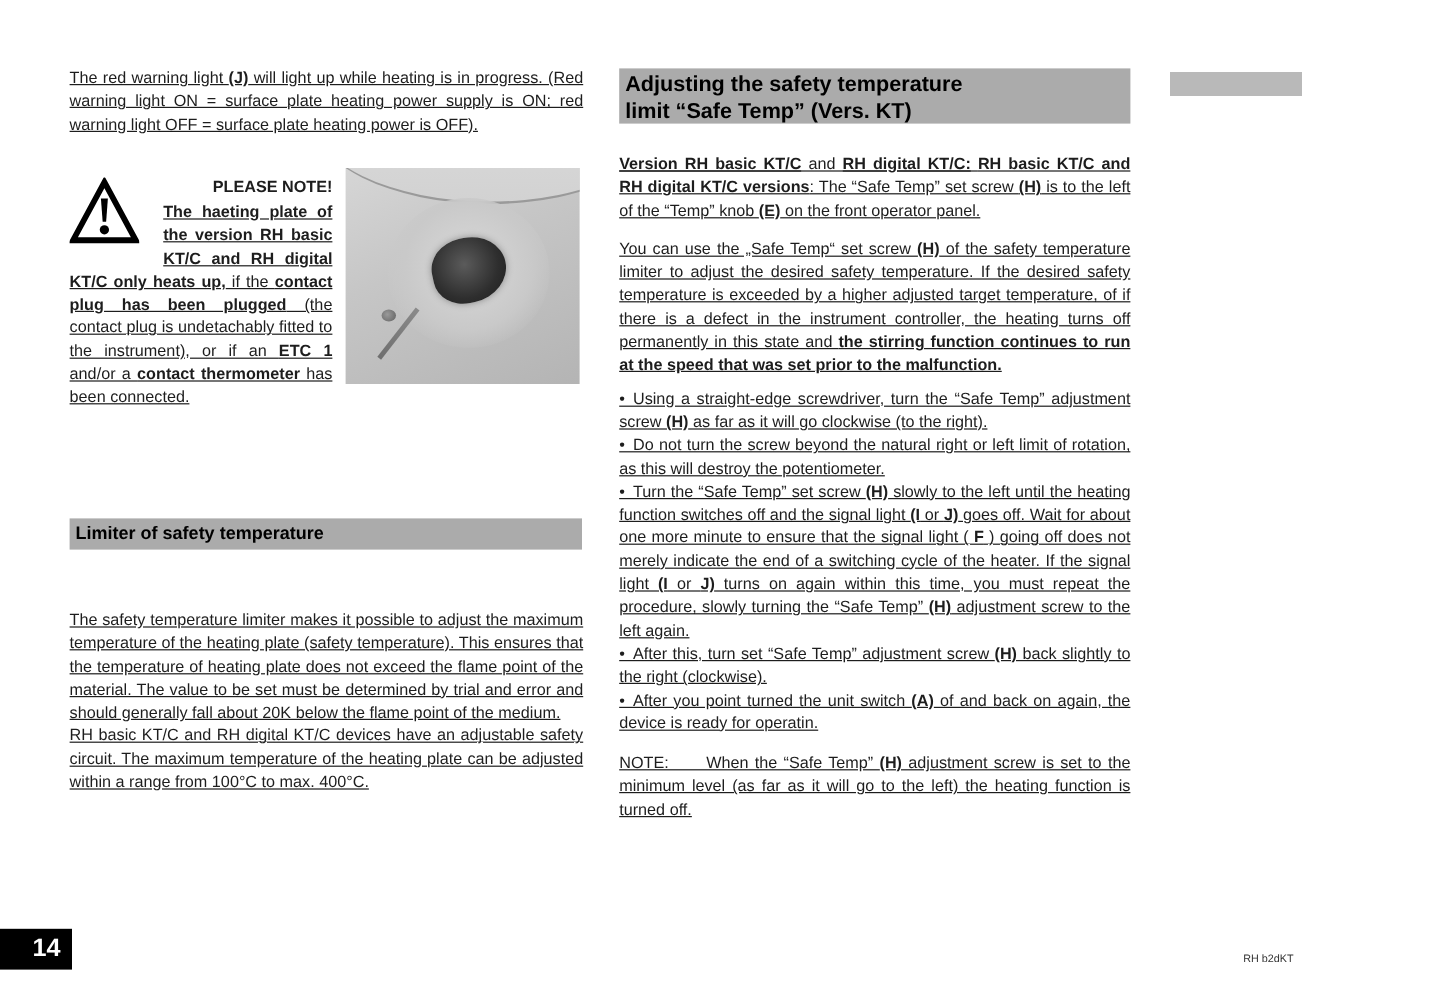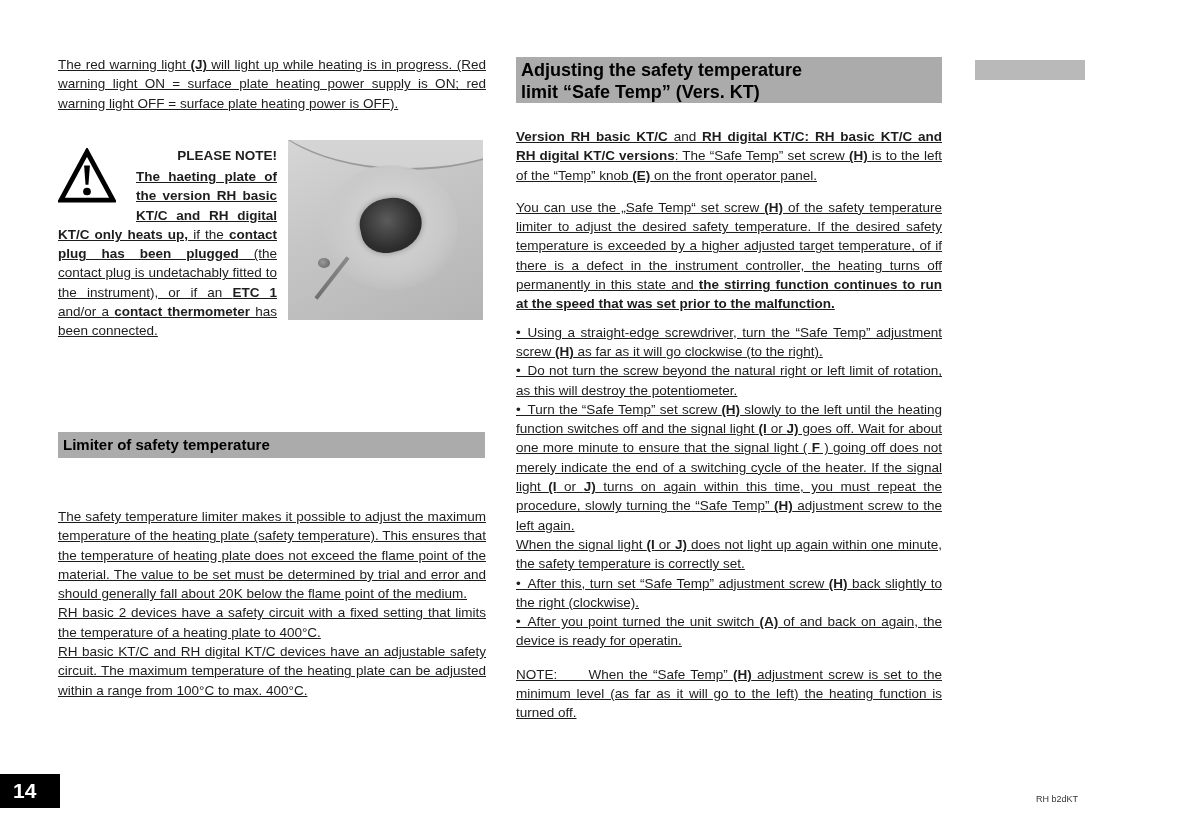--- a/index.html
+++ b/index.html
@@ -111,7 +111,6 @@
     <p><span>• Using a straight-edge screwdriver, turn the “Safe Temp” adjustment screw </span><span style="font-weight: bold;">(H)</span><span> as far as it will go clockwise (to the right).</span></p>
     <p><span>• Do not turn the screw beyond the natural right or left limit of rotation, as this will destroy the potentiometer.</span></p>
     <p><span>• Turn the “Safe Temp” set screw </span><span style="font-weight: bold;">(H)</span><span> slowly to the left until the heating function switches off and the signal light </span><span style="font-weight: bold;">(I</span><span> or </span><span style="font-weight: bold;">J)</span><span> goes off. Wait for about one more minute to ensure that the signal light ( </span><span style="font-weight: bold;">F</span><span> ) going off does not merely indicate the end of a switching cycle of the heater. If the signal light </span><span style="font-weight: bold;">(I</span><span> or </span><span style="font-weight: bold;">J)</span><span> turns on again within this time, you must repeat the procedure, slowly turning the “Safe Temp” </span><span style="font-weight: bold;">(H)</span><span> adjustment screw to the left again.</span></p>
-    <p><span>When the signal light </span><span style="font-weight: bold;">(I</span><span> or </span><span style="font-weight: bold;">J)</span><span> does not light up again within one minute, the safety temperature is correctly set.</span></p>
     <p><span>• After this, turn set “Safe Temp” adjustment screw </span><span style="font-weight: bold;">(H)</span><span> back slightly to the right (clockwise).</span></p>
     <p><span>• After you point turned the unit switch </span><span style="font-weight: bold;">(A)</span><span> of and back on again, the device is ready for operatin.</span></p>
     <p class="mt14"><span>NOTE:&nbsp;&nbsp;&nbsp;&nbsp;&nbsp;&nbsp;When the “Safe Temp” </span><span style="font-weight: bold;">(H)</span><span> adjustment screw is set to the minimum level (as far as it will go to the left) the heating function is turned off.</span></p>

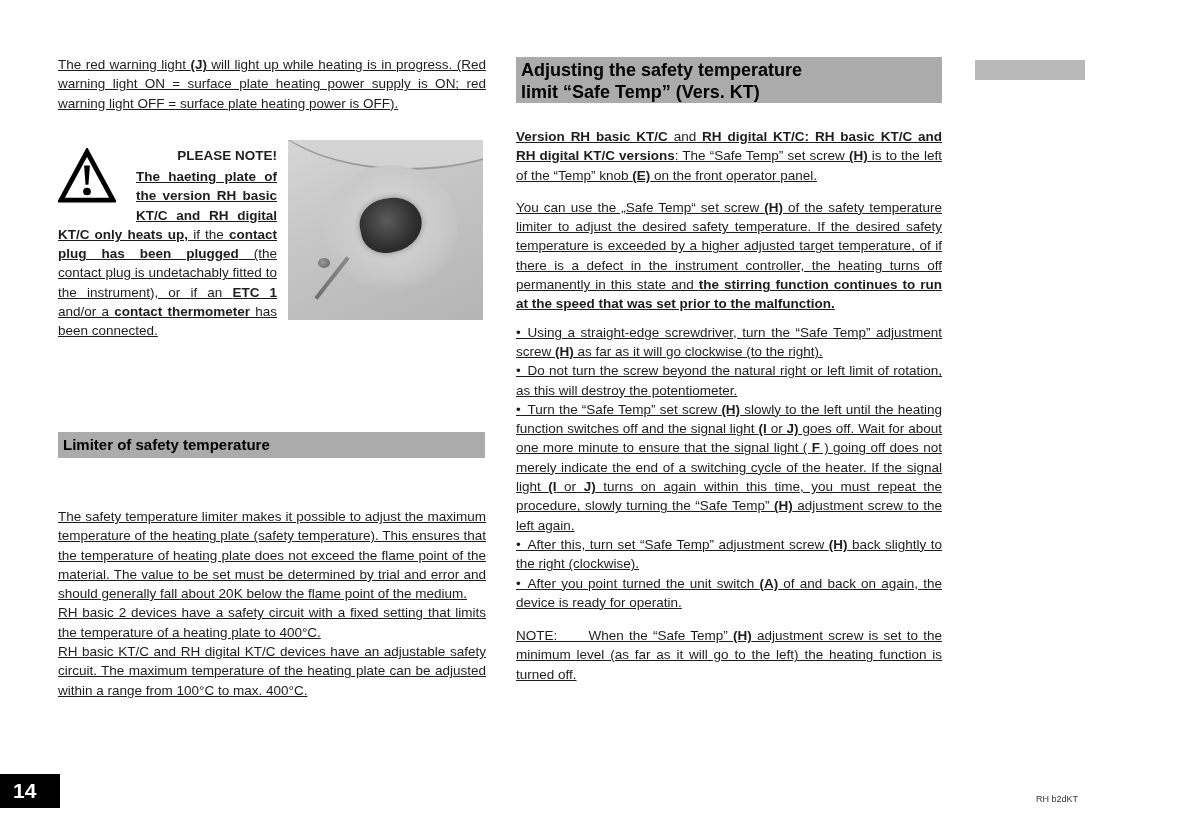--- a/index.html
+++ b/index.html
@@ -96,7 +96,6 @@
   </div>
   <div class="left-body body-text just">
     <p><span>The safety temperature limiter makes it possible to adjust the maximum temperature of the heating plate (safety temperature). This ensures that the temperature of heating plate does not exceed the flame point of the material. The value to be set must be determined by trial and error and should generally fall about 20K below the flame point of the medium.</span></p>
-    <p><span>RH basic 2 devices have a safety circuit with a fixed setting that limits the temperature of a heating plate to 400°C.</span></p>
     <p><span>RH basic KT/C and RH digital KT/C devices have an adjustable safety circuit. The maximum temperature of the heating plate can be adjusted within a range from 100°C to max. 400°C.</span></p>
   </div>
 

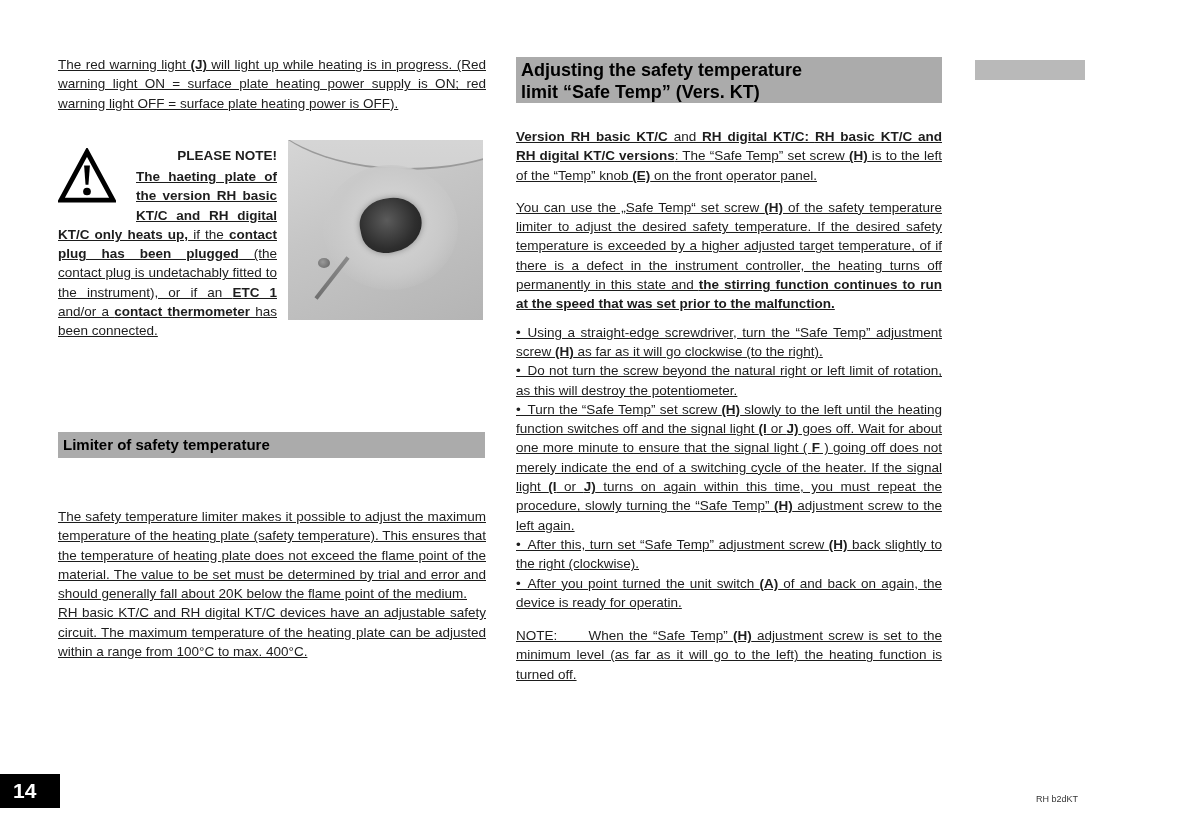--- a/index.html
+++ b/index.html
@@ -59,7 +59,7 @@
   .page-num-box { position:absolute; left:0; top:774px; width:60px; height:34px;
                   background:var(--page-number-bg,#000);
                   color:var(--page-number-fg,#fff);
-                  font-size:21px; font-weight:bold; line-height:34px; padding-left:13px; }
+                  font-size:21px; font-weight:bold; line-height:34px; padding-left:27px; }
   .footer-code { position:absolute; left:1036px; top:794px; font-size:9px; color:#333; }
 </style>
 </head>

